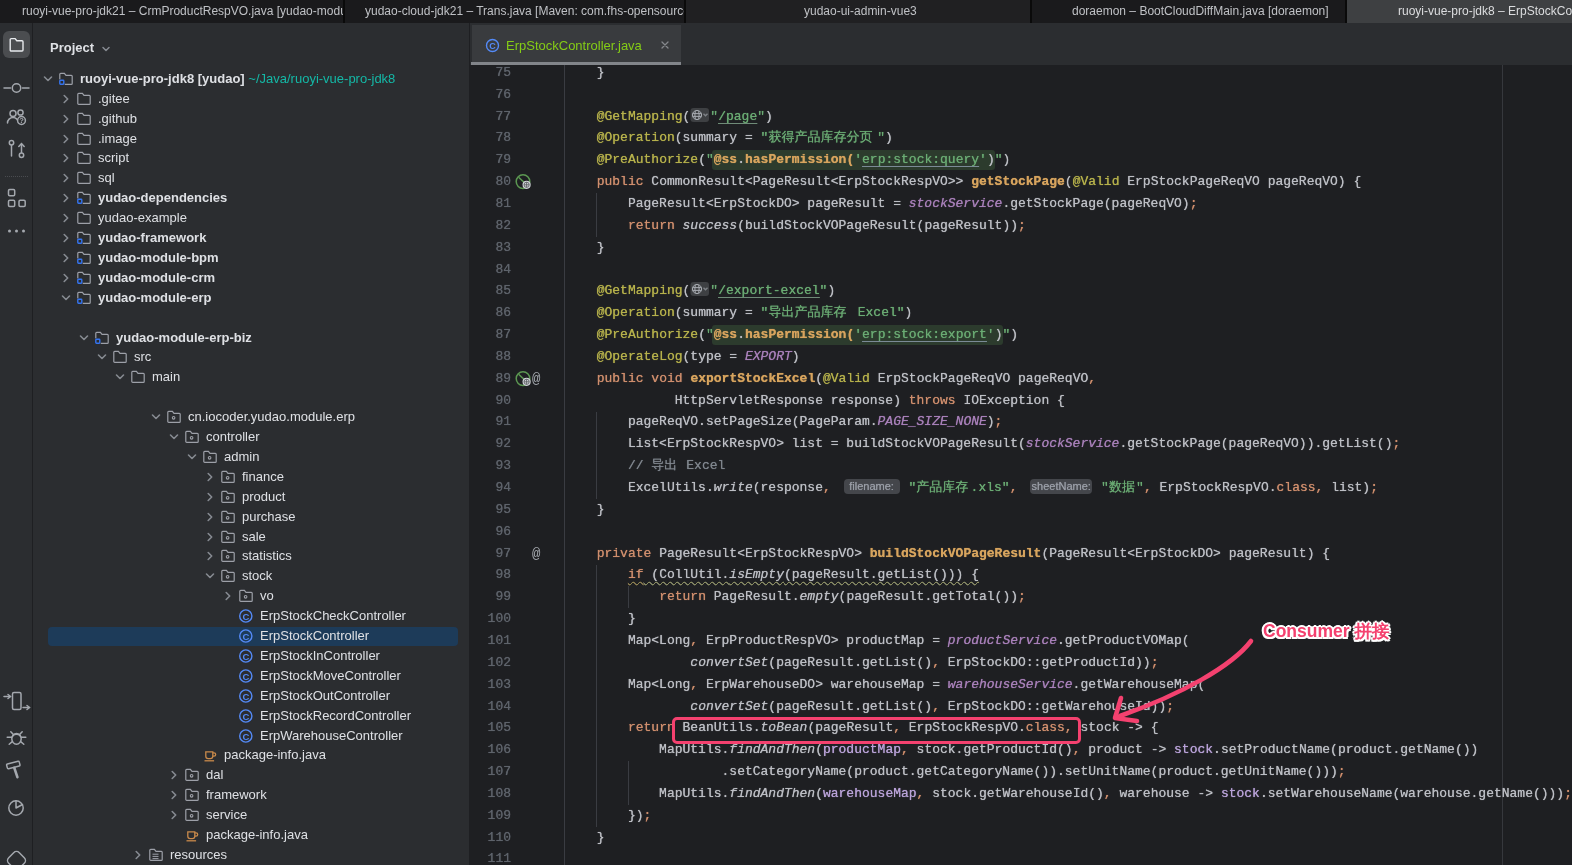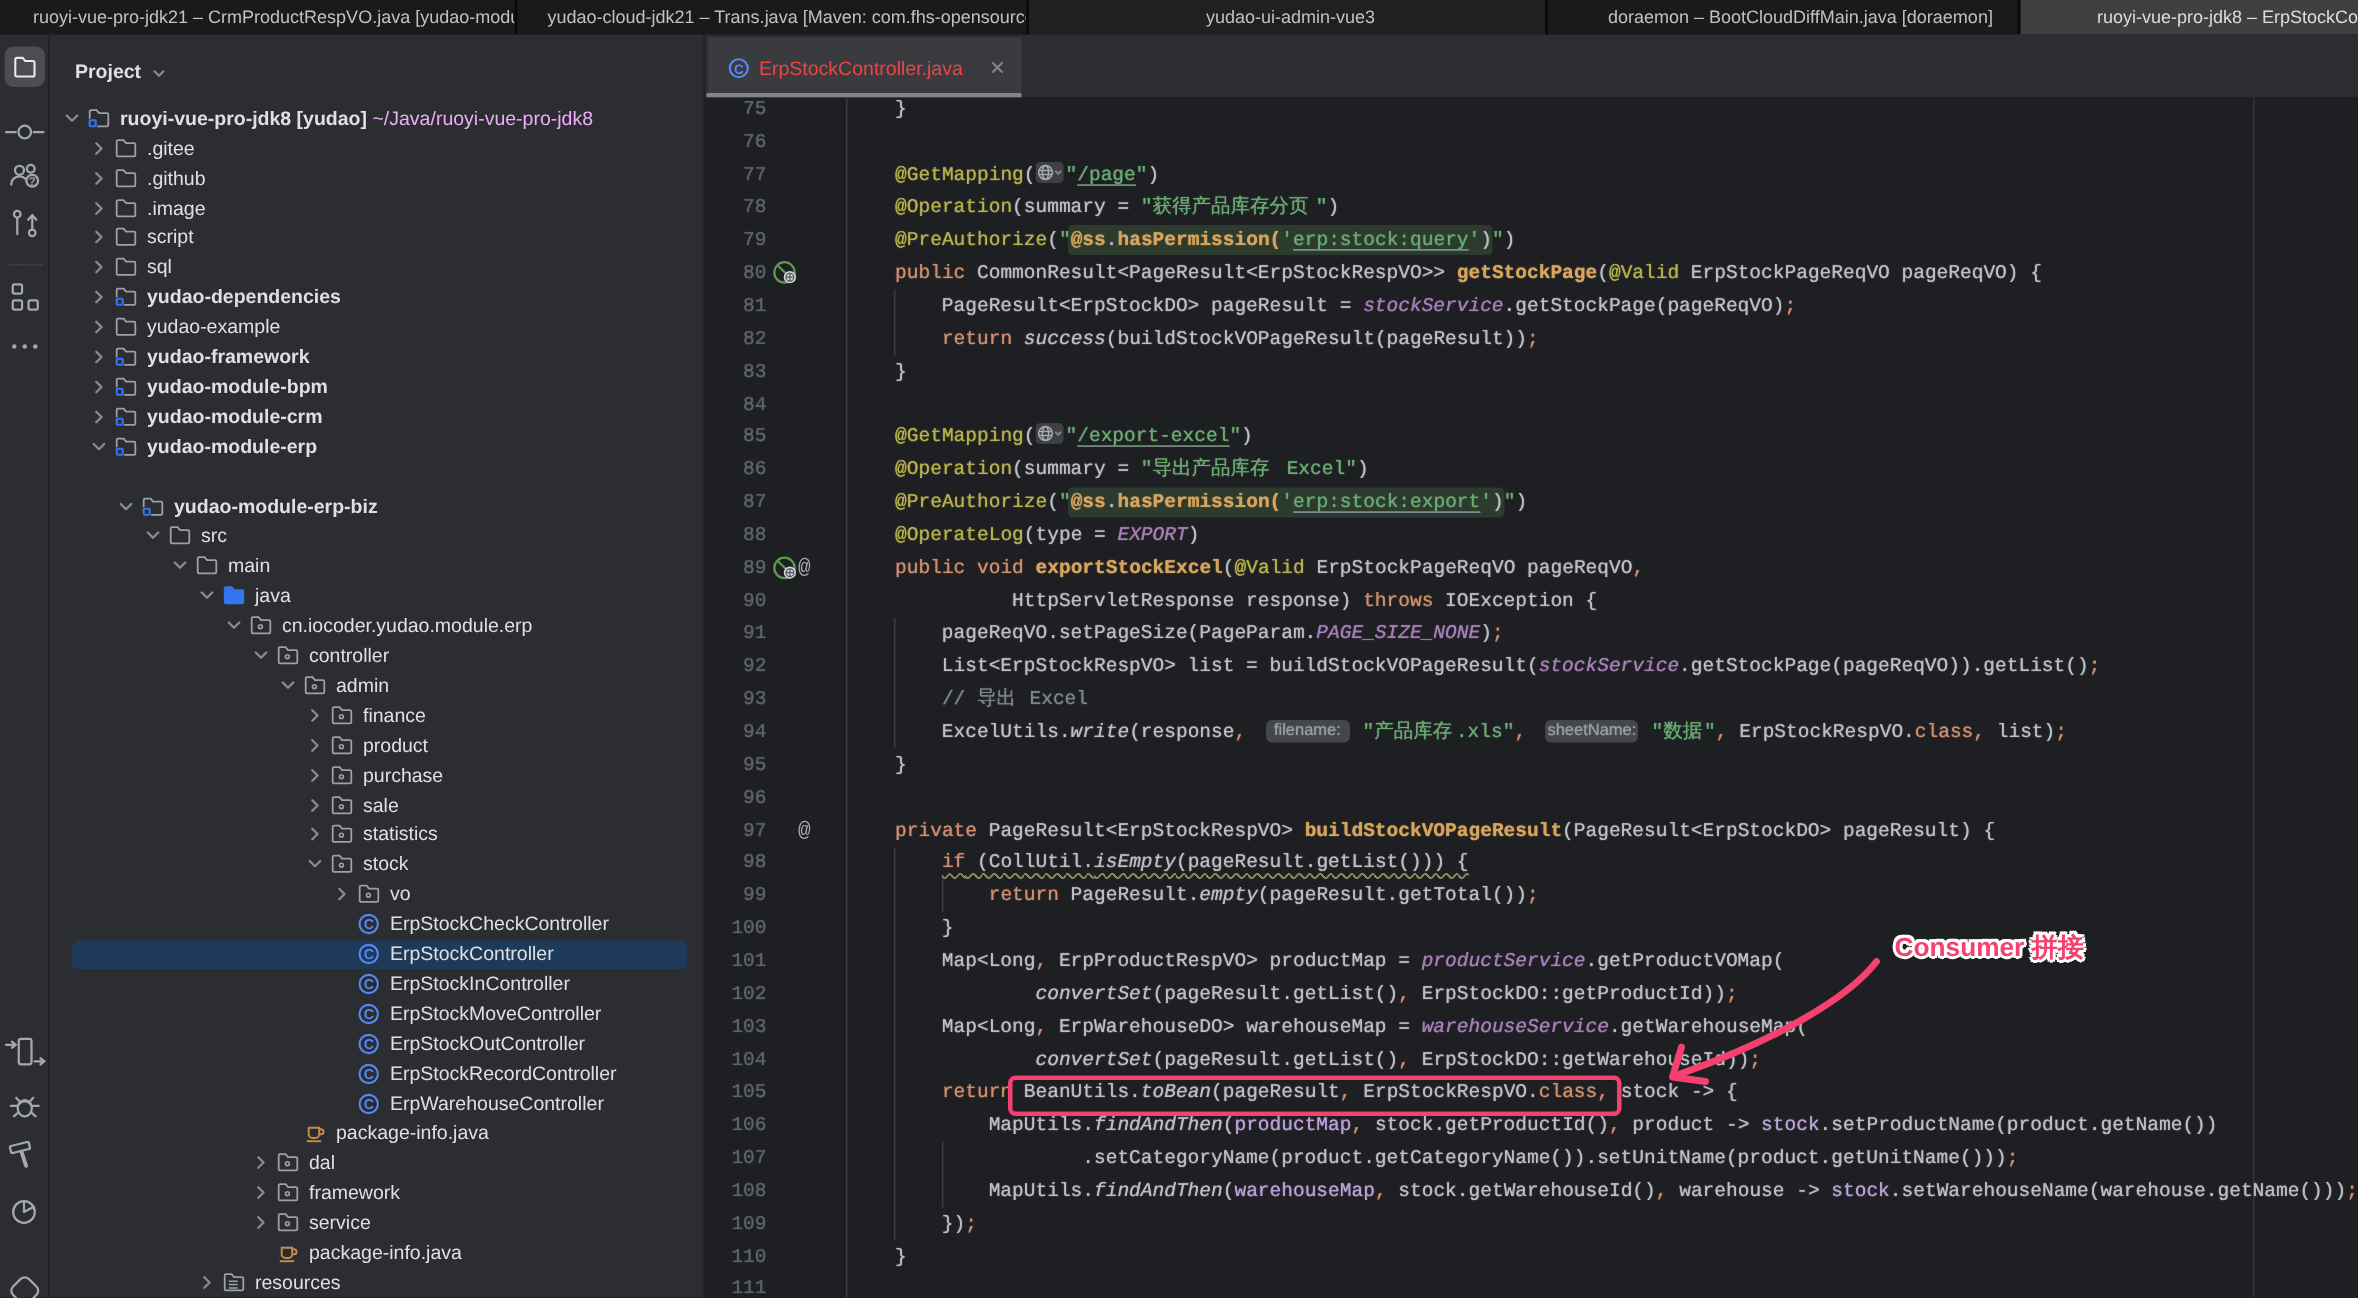--- a/index.html
+++ b/index.html
@@ -525,7 +525,7 @@
       <circle cx="7.5" cy="7.5" r="6" stroke="#548AF7" stroke-width="1.4"></circle>
       <text x="7.6" y="11" font-size="9" font-weight="bold" text-anchor="middle" fill="#548AF7" font-family="Liberation Sans">C</text>
     </svg>
-<div class="abs" style="left:36px;top:15px;font-size:13px;color:#ef4444">ErpStockController.java</div>
+<div class="abs" style="left:36px;top:15px;font-size:13px;color:#84cc16">ErpStockController.java</div>
 <svg class="abs" style="left:189px;top:16px" width="12" height="12" viewBox="0 0 12 12" stroke="#85878C" stroke-width="1.3" stroke-linecap="round">
       <path d="M3 3 L9 9 M9 3 L3 9"></path>
     </svg>

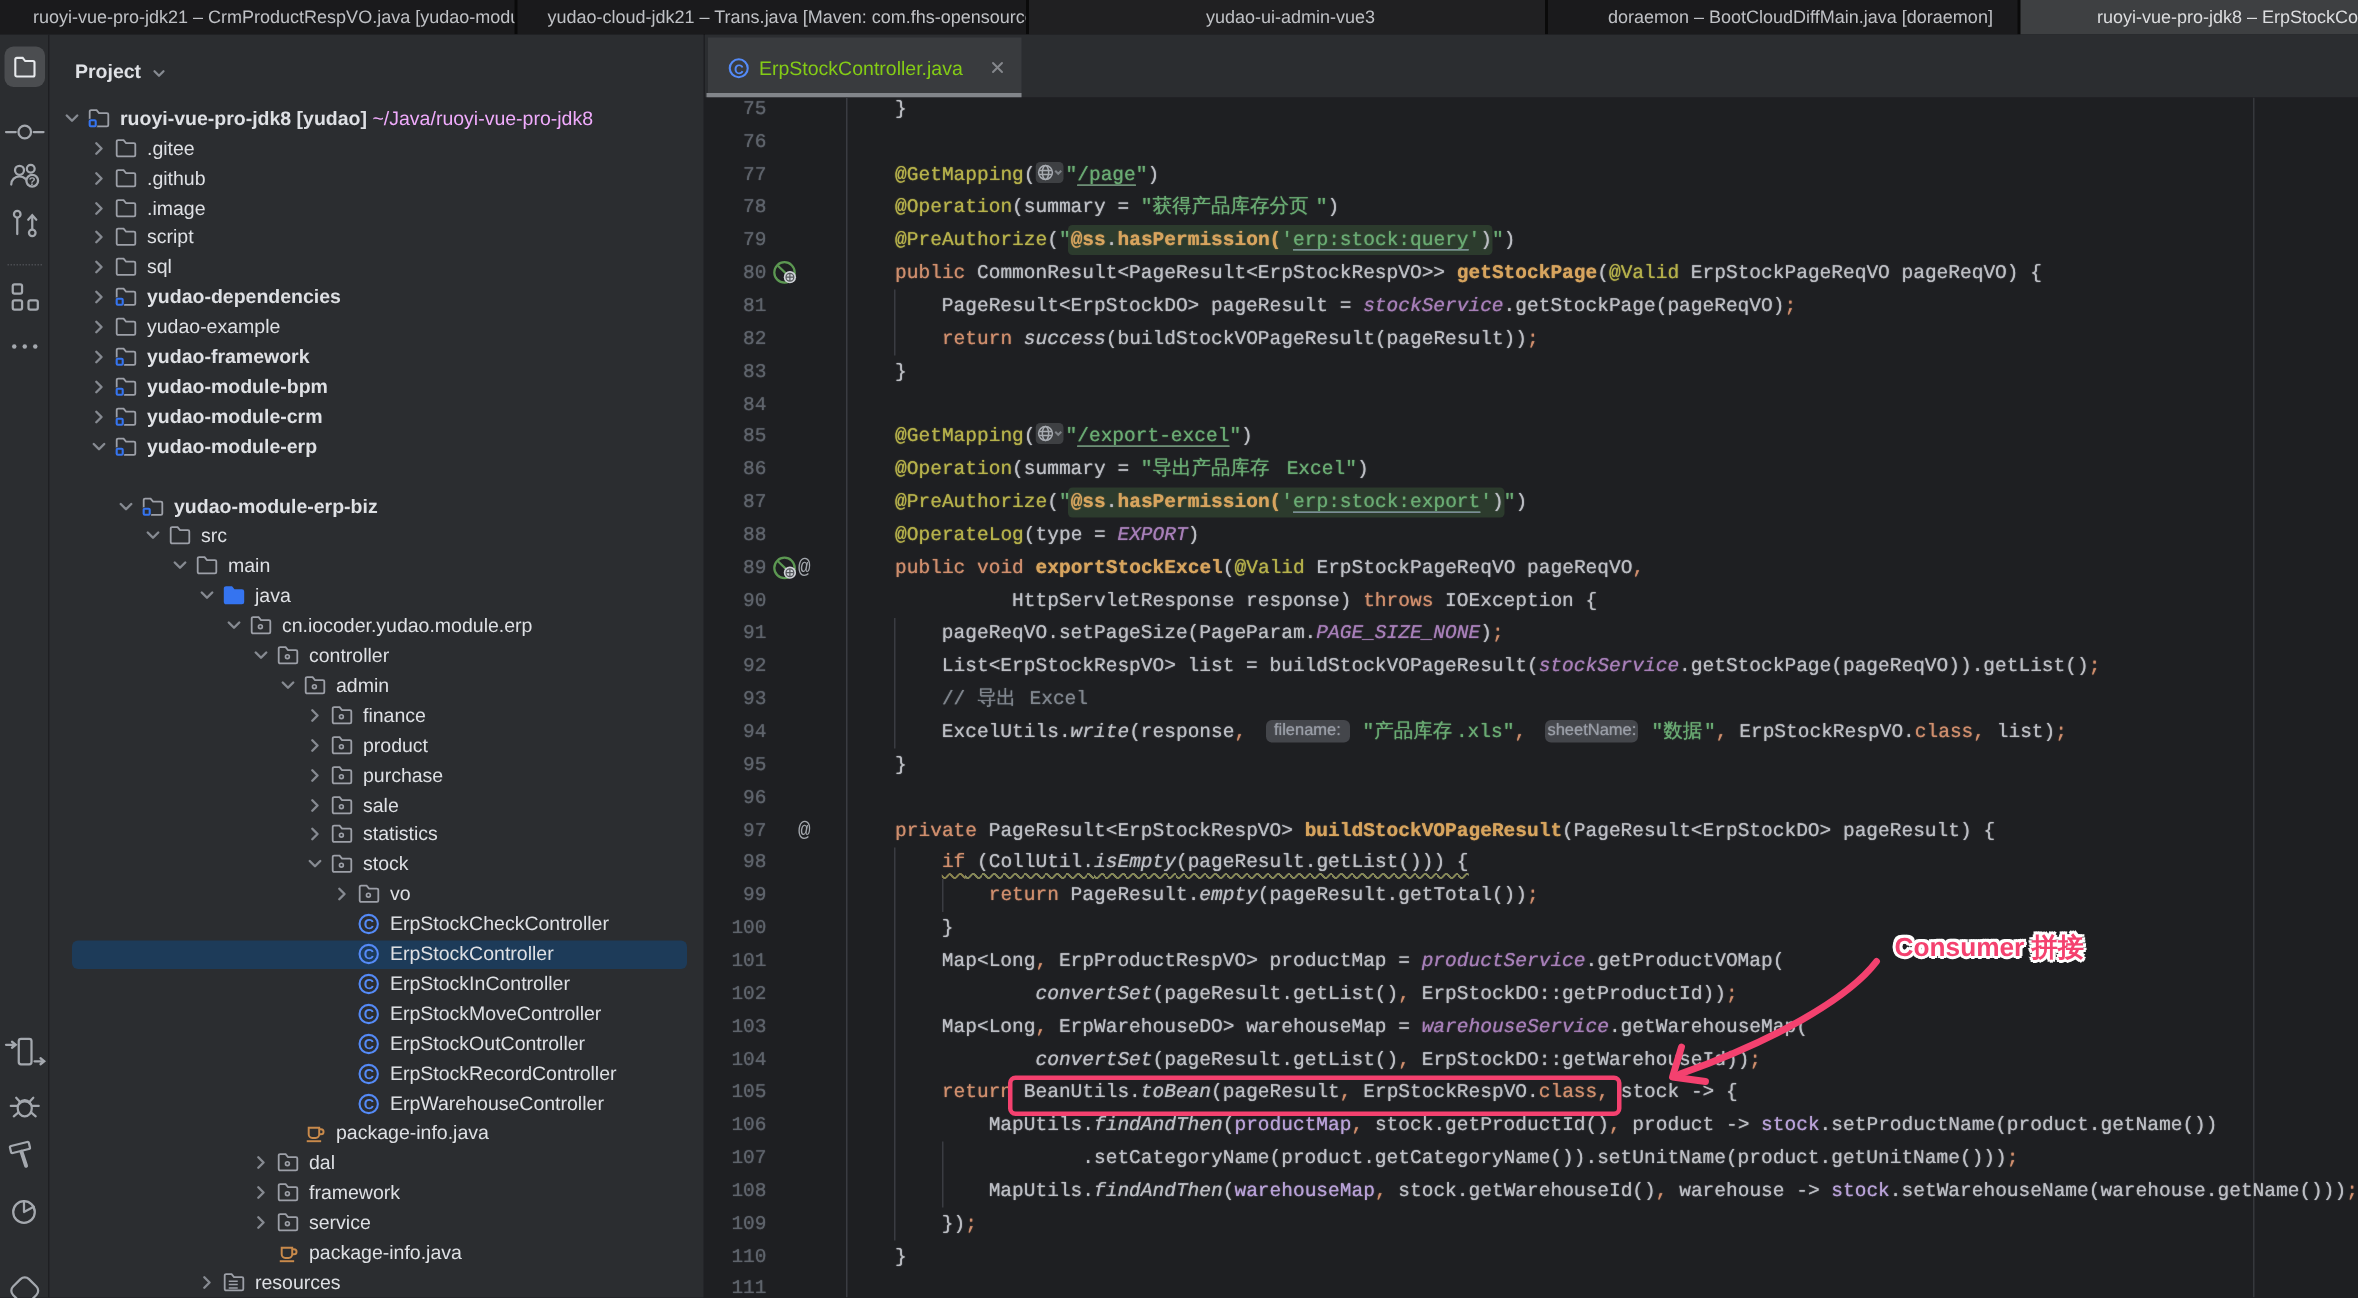--- a/index.html
+++ b/index.html
@@ -124,7 +124,7 @@
         <rect x="0.8" y="9.2" width="6" height="6" rx="1" fill="#2B2D30"></rect>
         <rect x="1.8" y="10.2" width="4" height="4" rx="0.7" fill="none" stroke="#3574F0" stroke-width="1.4"></rect>
       </svg>
-<span class="abs" style="left:47px"><b>ruoyi-vue-pro-jdk8 [yudao]</b> <span style="color:#f0abfc">~/Java/ruoyi-vue-pro-jdk8</span></span>
+<span class="abs" style="left:47px"><b>ruoyi-vue-pro-jdk8 [yudao]</b> <span style="color:#14b8a6">~/Java/ruoyi-vue-pro-jdk8</span></span>
 </div>
 <div class="trow" style="top:65.7px;left:0;width:436px">
 

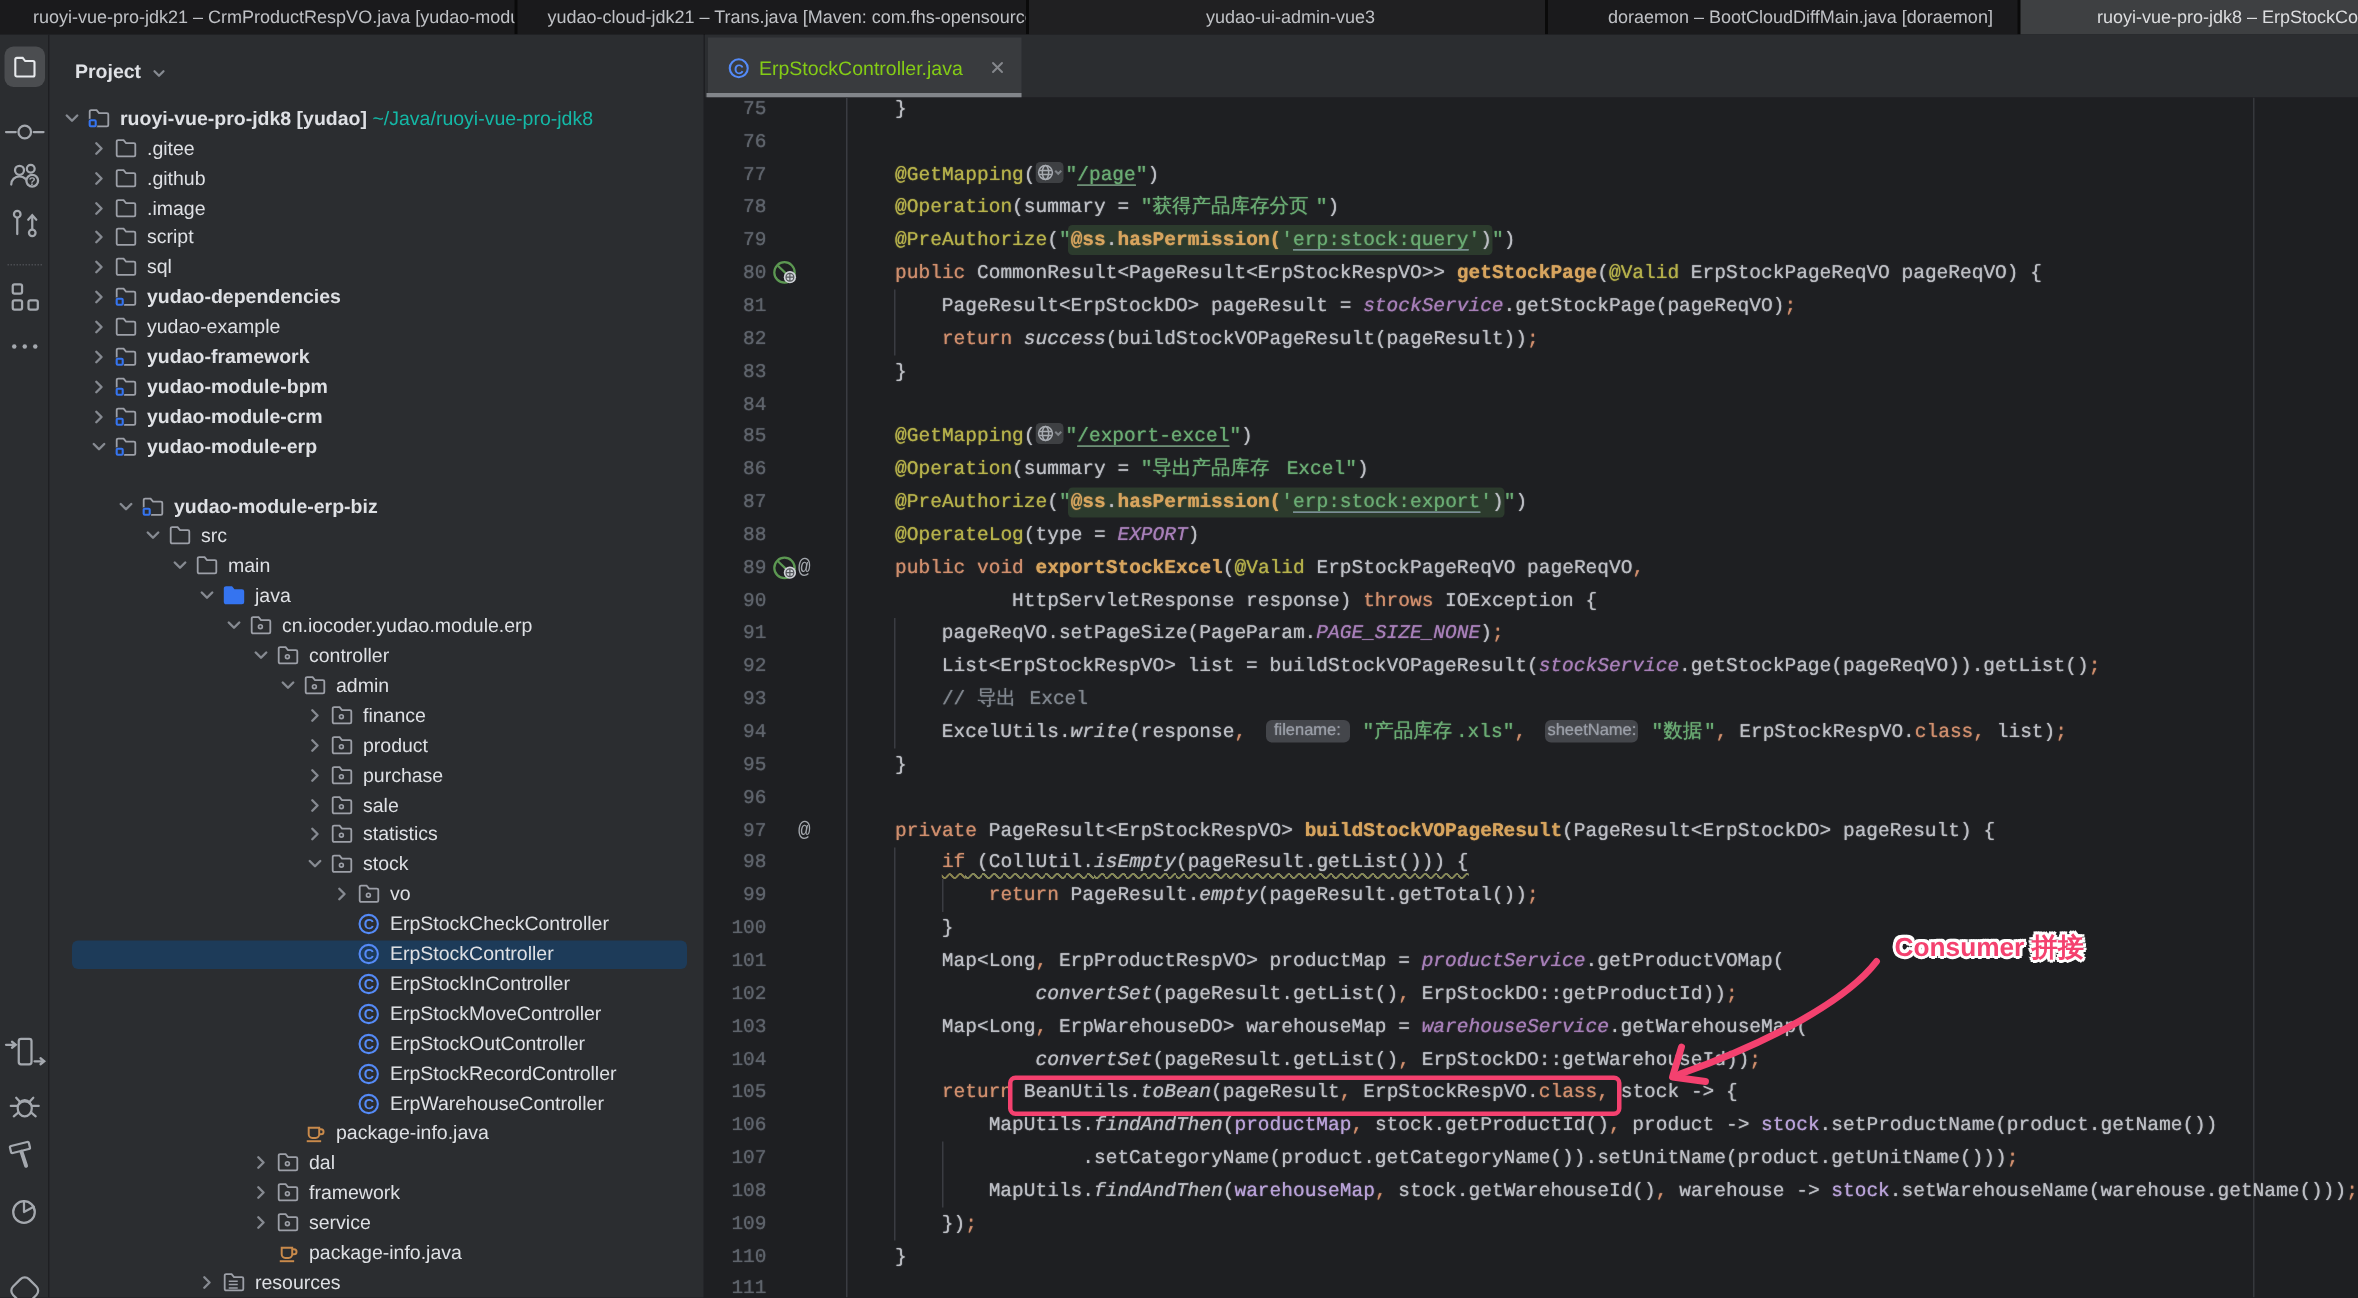--- a/index.html
+++ b/index.html
@@ -277,16 +277,6 @@
         <path d="M1.8 13.4 V4.3 a.9.9 0 0 1 .9-.9 h3.7 l1.6 2 h5.3 a.9.9 0 0 1 .9.9 v7.1 a.9.9 0 0 1 -.9.9 H2.7 a.9.9 0 0 1 -.9-.9 z" stroke="#9DA0A8" stroke-width="1.2"></path>
       </svg>
 <span class="abs" style="left:119px">main</span>
-</div>
-<div class="trow" style="top:364.2px;left:0;width:436px">
-
-<svg class="abs" style="left:98px;top:0px" width="14" height="20" viewBox="0 0 14 20" fill="none" stroke="#868A91" stroke-width="1.6" stroke-linecap="round" stroke-linejoin="round">
-        <path d="M3.5 8 L7 11.5 L10.5 8"></path>
-      </svg>
-<svg class="abs" style="left:115px;top:1px" width="16" height="18" viewBox="0 0 16 18" fill="none">
-        <path d="M1.8 13.4 V4.3 a.9.9 0 0 1 .9-.9 h3.7 l1.6 2 h5.3 a.9.9 0 0 1 .9.9 v7.1 a.9.9 0 0 1 -.9.9 H2.7 a.9.9 0 0 1 -.9-.9 z" fill="#3574F0" stroke="#3574F0" stroke-width="1.2"></path>
-      </svg>
-<span class="abs" style="left:137px">java</span>
 </div>
 <div class="trow" style="top:384.1px;left:0;width:436px">
 

